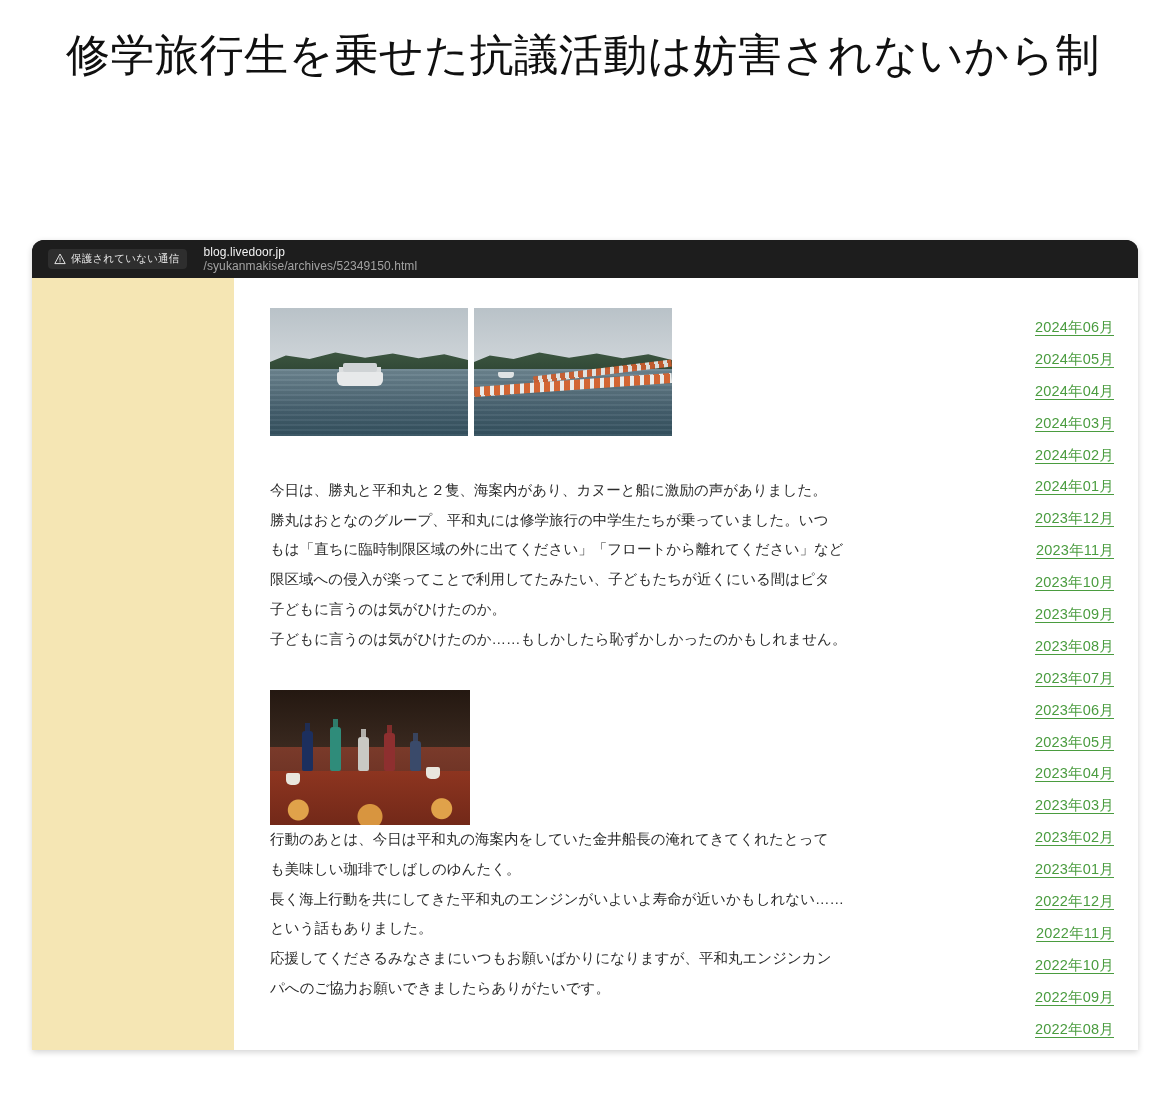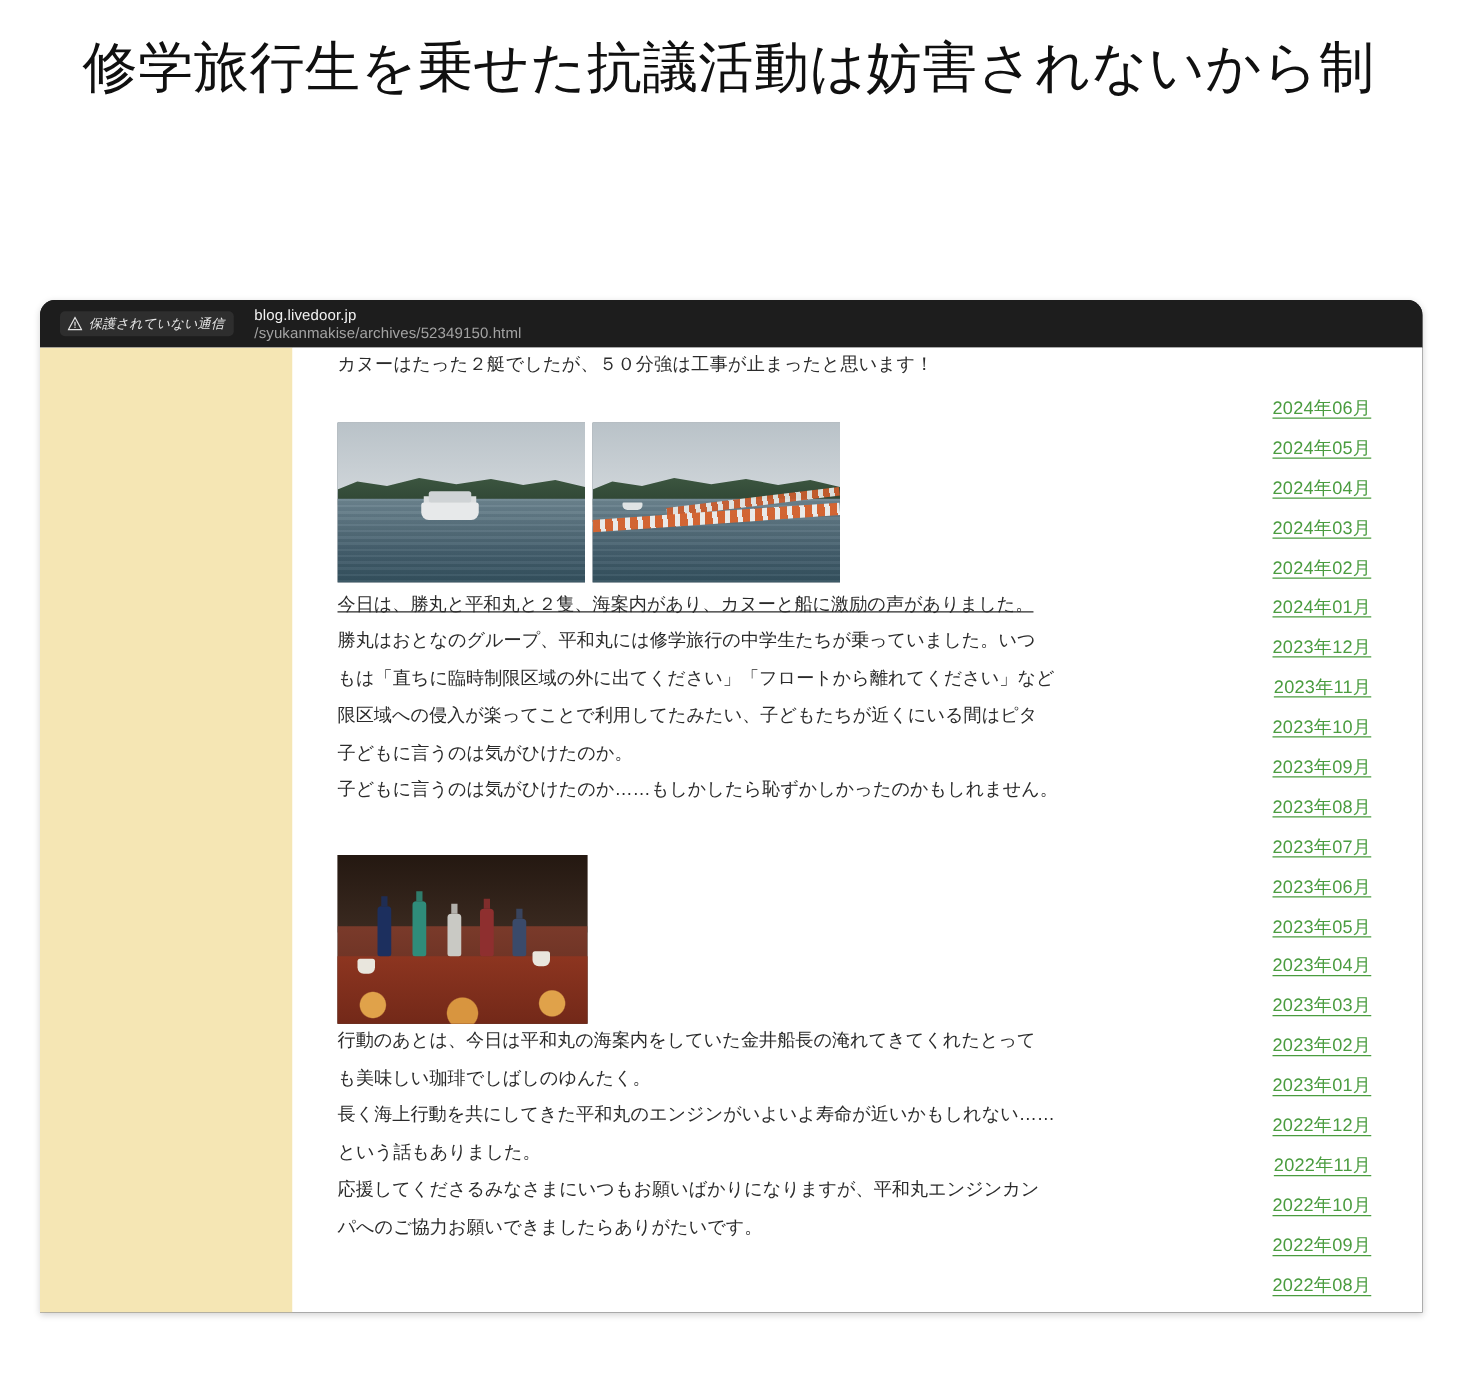--- a/index.html
+++ b/index.html
@@ -67,7 +67,6 @@
     font-size: 10.5px;
     letter-spacing: 0.2px;
     white-space: nowrap;
-    font-style: italic;
   }
   .url-wrap {
     margin-left: 16px;

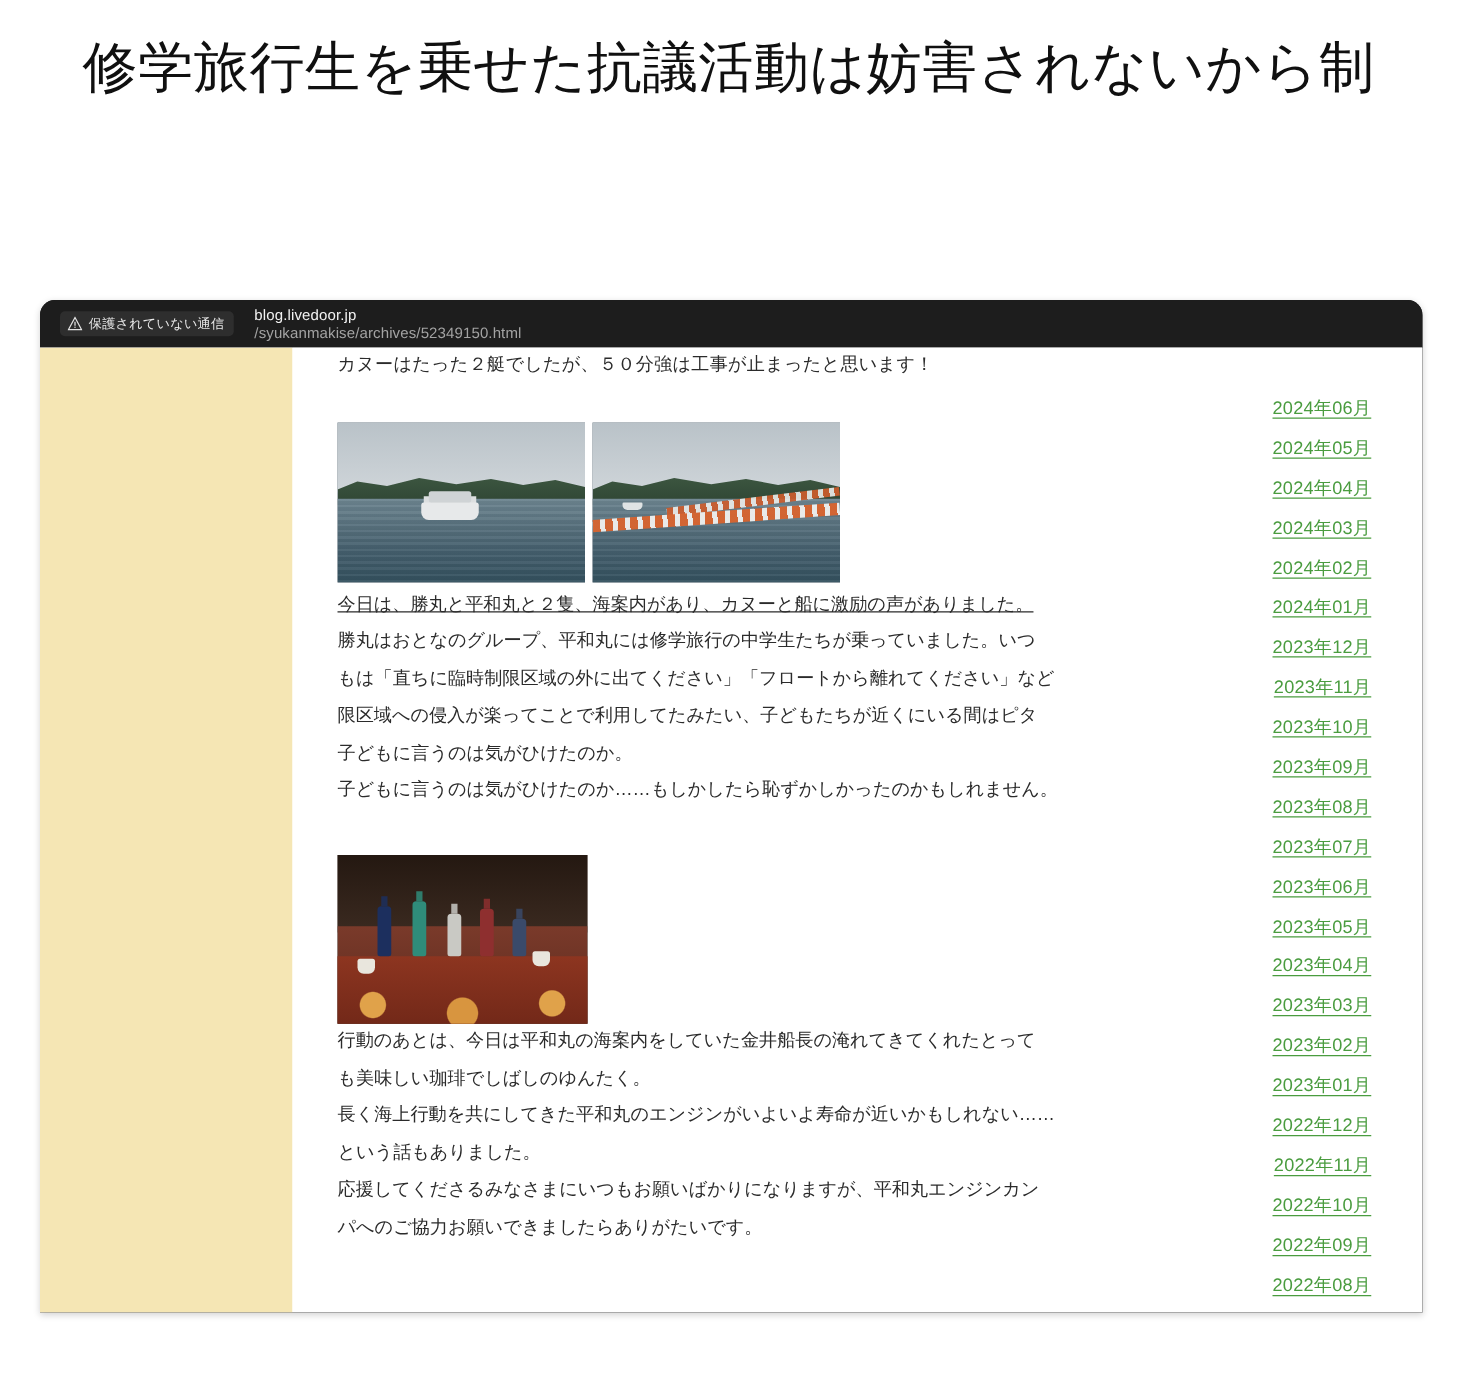--- a/index.html
+++ b/index.html
@@ -296,7 +296,6 @@
 
       <div class="article">
 
-        <p class="para-top">カヌーはたった２艇でしたが、５０分強は工事が止まったと思います！</p>
 
         <div class="img-row">
           <div class="photo ph1">

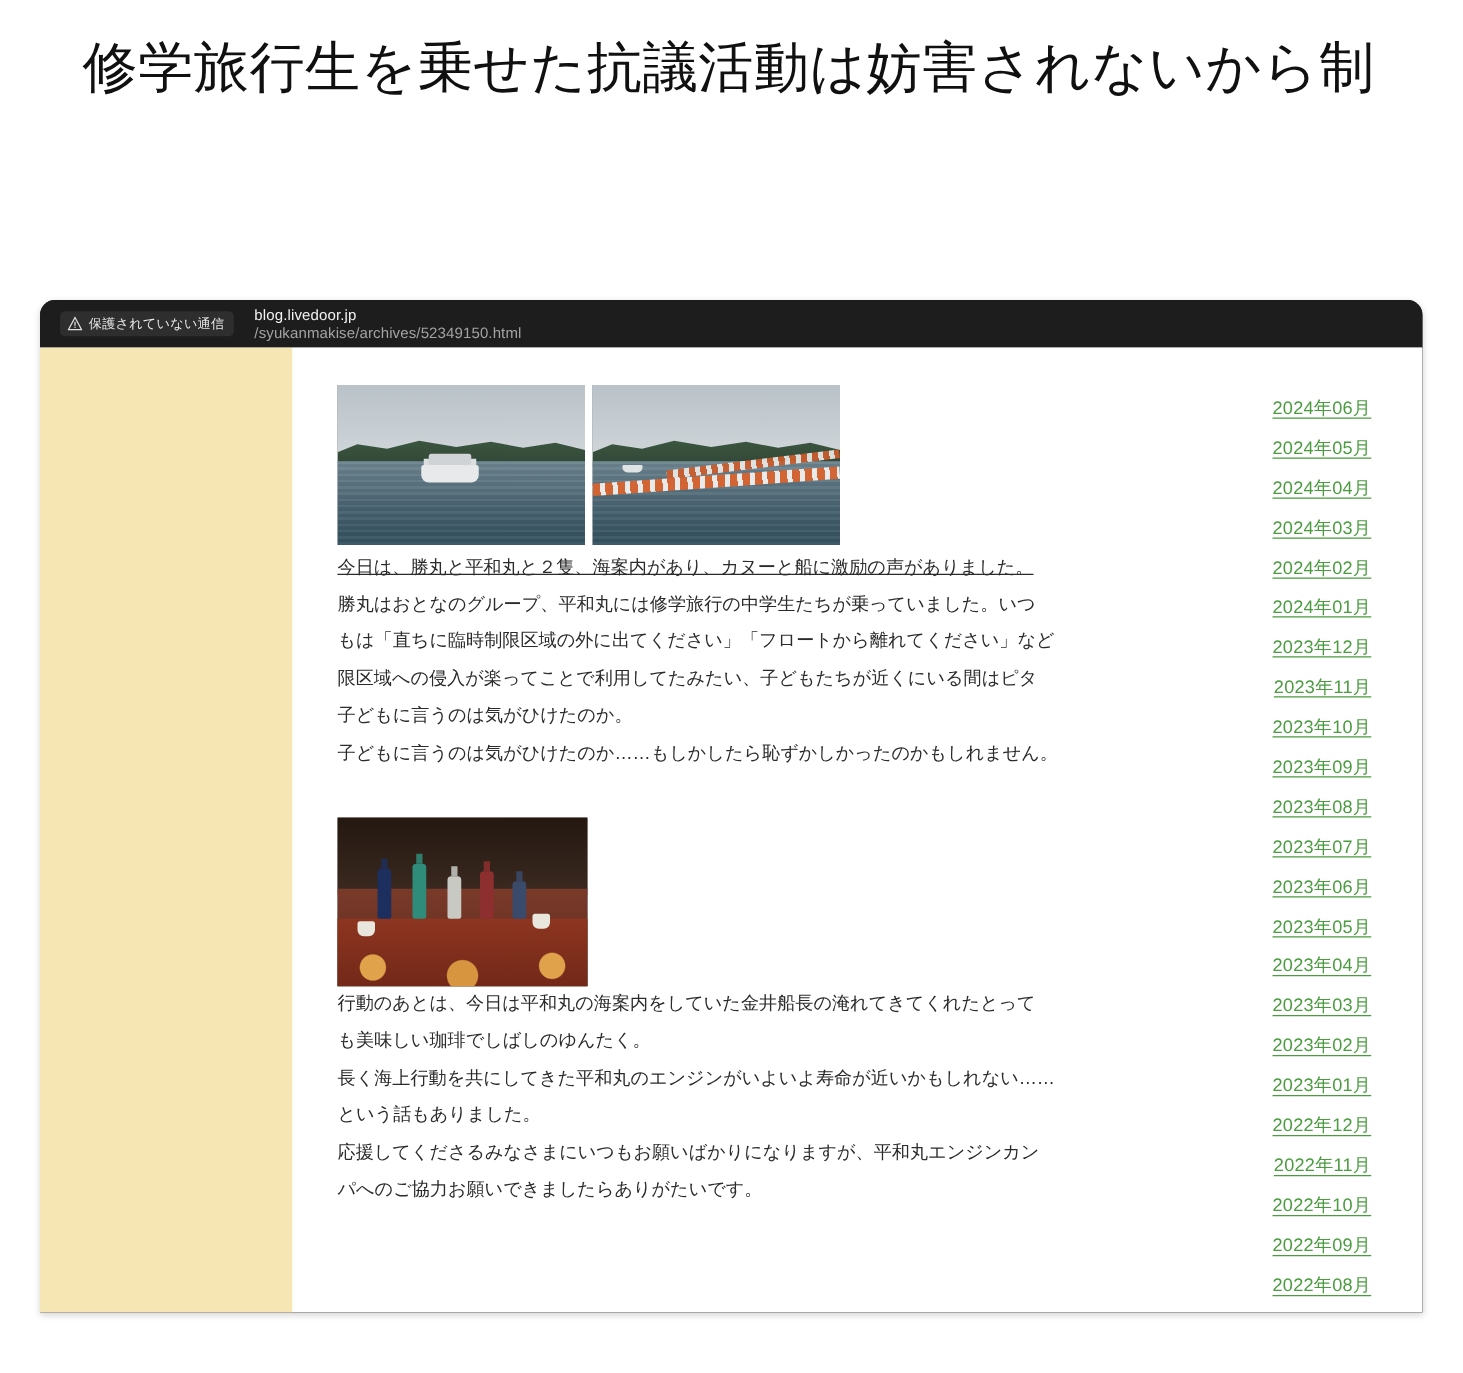--- a/index.html
+++ b/index.html
@@ -245,7 +245,7 @@
   
   .archive {
     position: absolute;
-    right: 41px;
+    right: 24px;
     top: 34px;
     width: 106px;
     text-align: right;

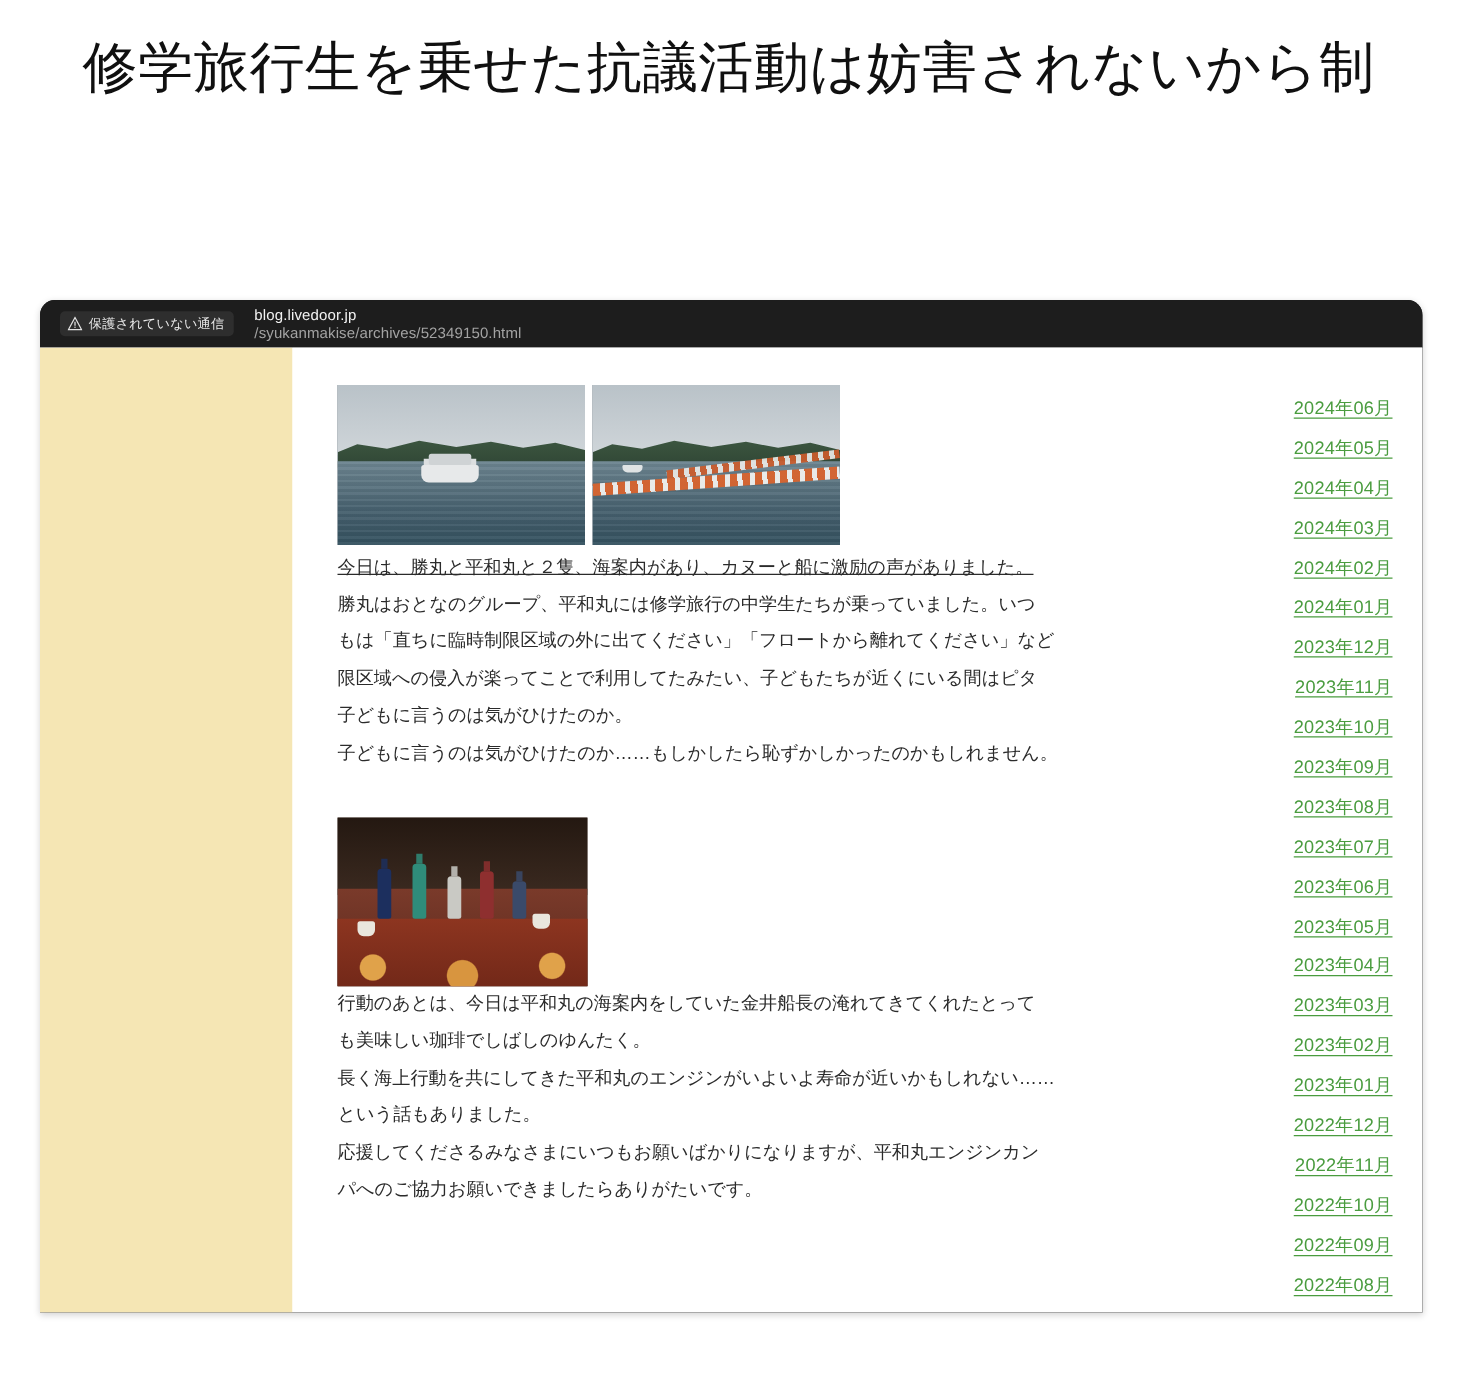--- a/index.html
+++ b/index.html
@@ -314,7 +314,7 @@
           </div>
         </div>
 
-        <p style="margin-top:4px;text-decoration:underline;">今日は、勝丸と平和丸と２隻、海案内があり、カヌーと船に激励の声がありました。</p>
+        <p style="margin-top:40px;">今日は、勝丸と平和丸と２隻、海案内があり、カヌーと船に激励の声がありました。</p>
         <p>勝丸はおとなのグループ、平和丸には修学旅行の中学生たちが乗っていました。いつ</p>
         <p>もは「直ちに臨時制限区域の外に出てください」「フロートから離れてください」など</p>
         <p>限区域への侵入が楽ってことで利用してたみたい、子どもたちが近くにいる間はピタ</p>

